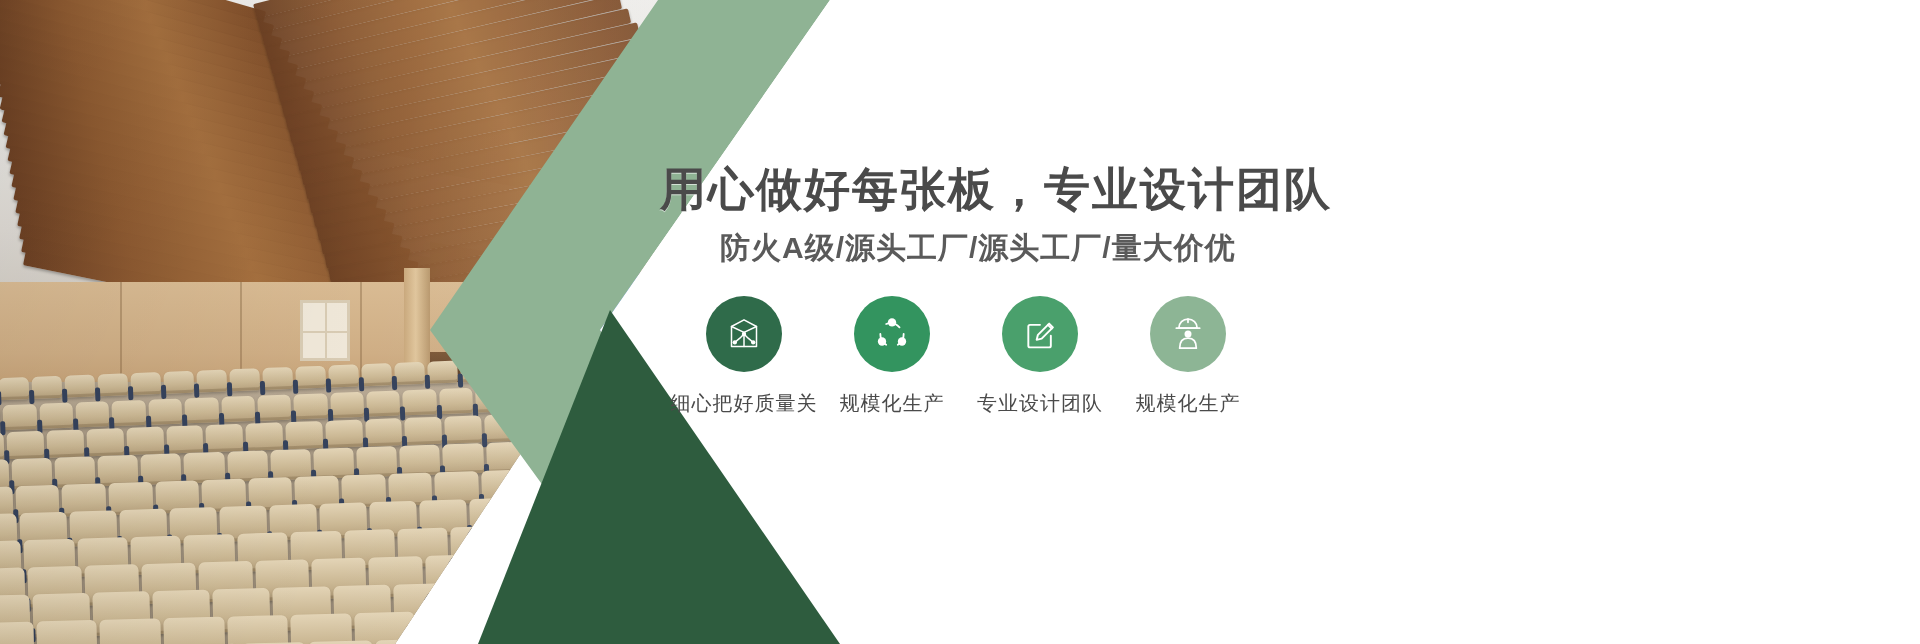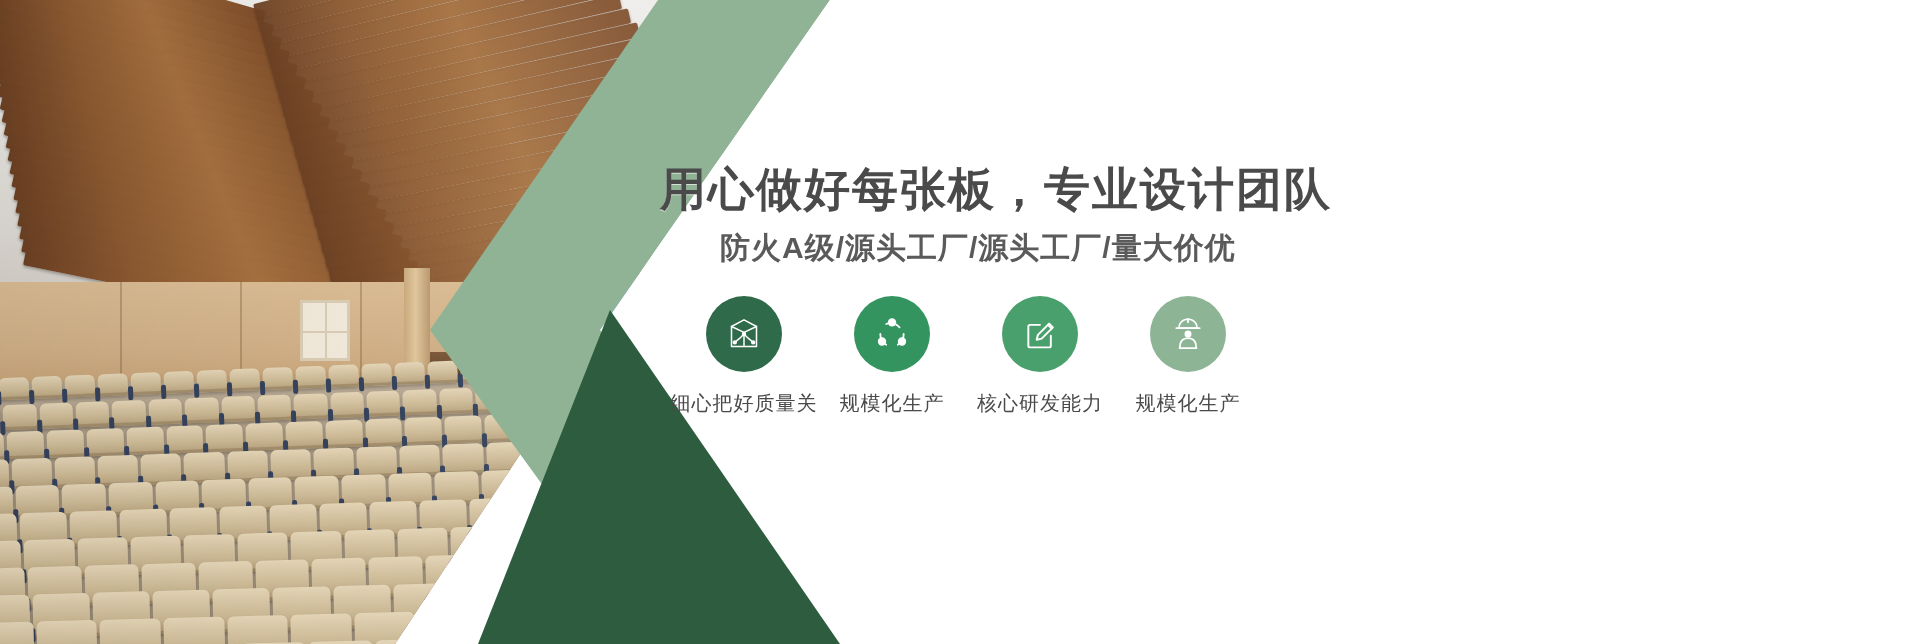--- a/index.html
+++ b/index.html
@@ -519,7 +519,7 @@
             </svg>
           </span>
         </div>
-        <div class="flabel">核心研发能力</div>
+        <div class="flabel">专业设计团队</div>
       </div>
 
       <div class="feature">

